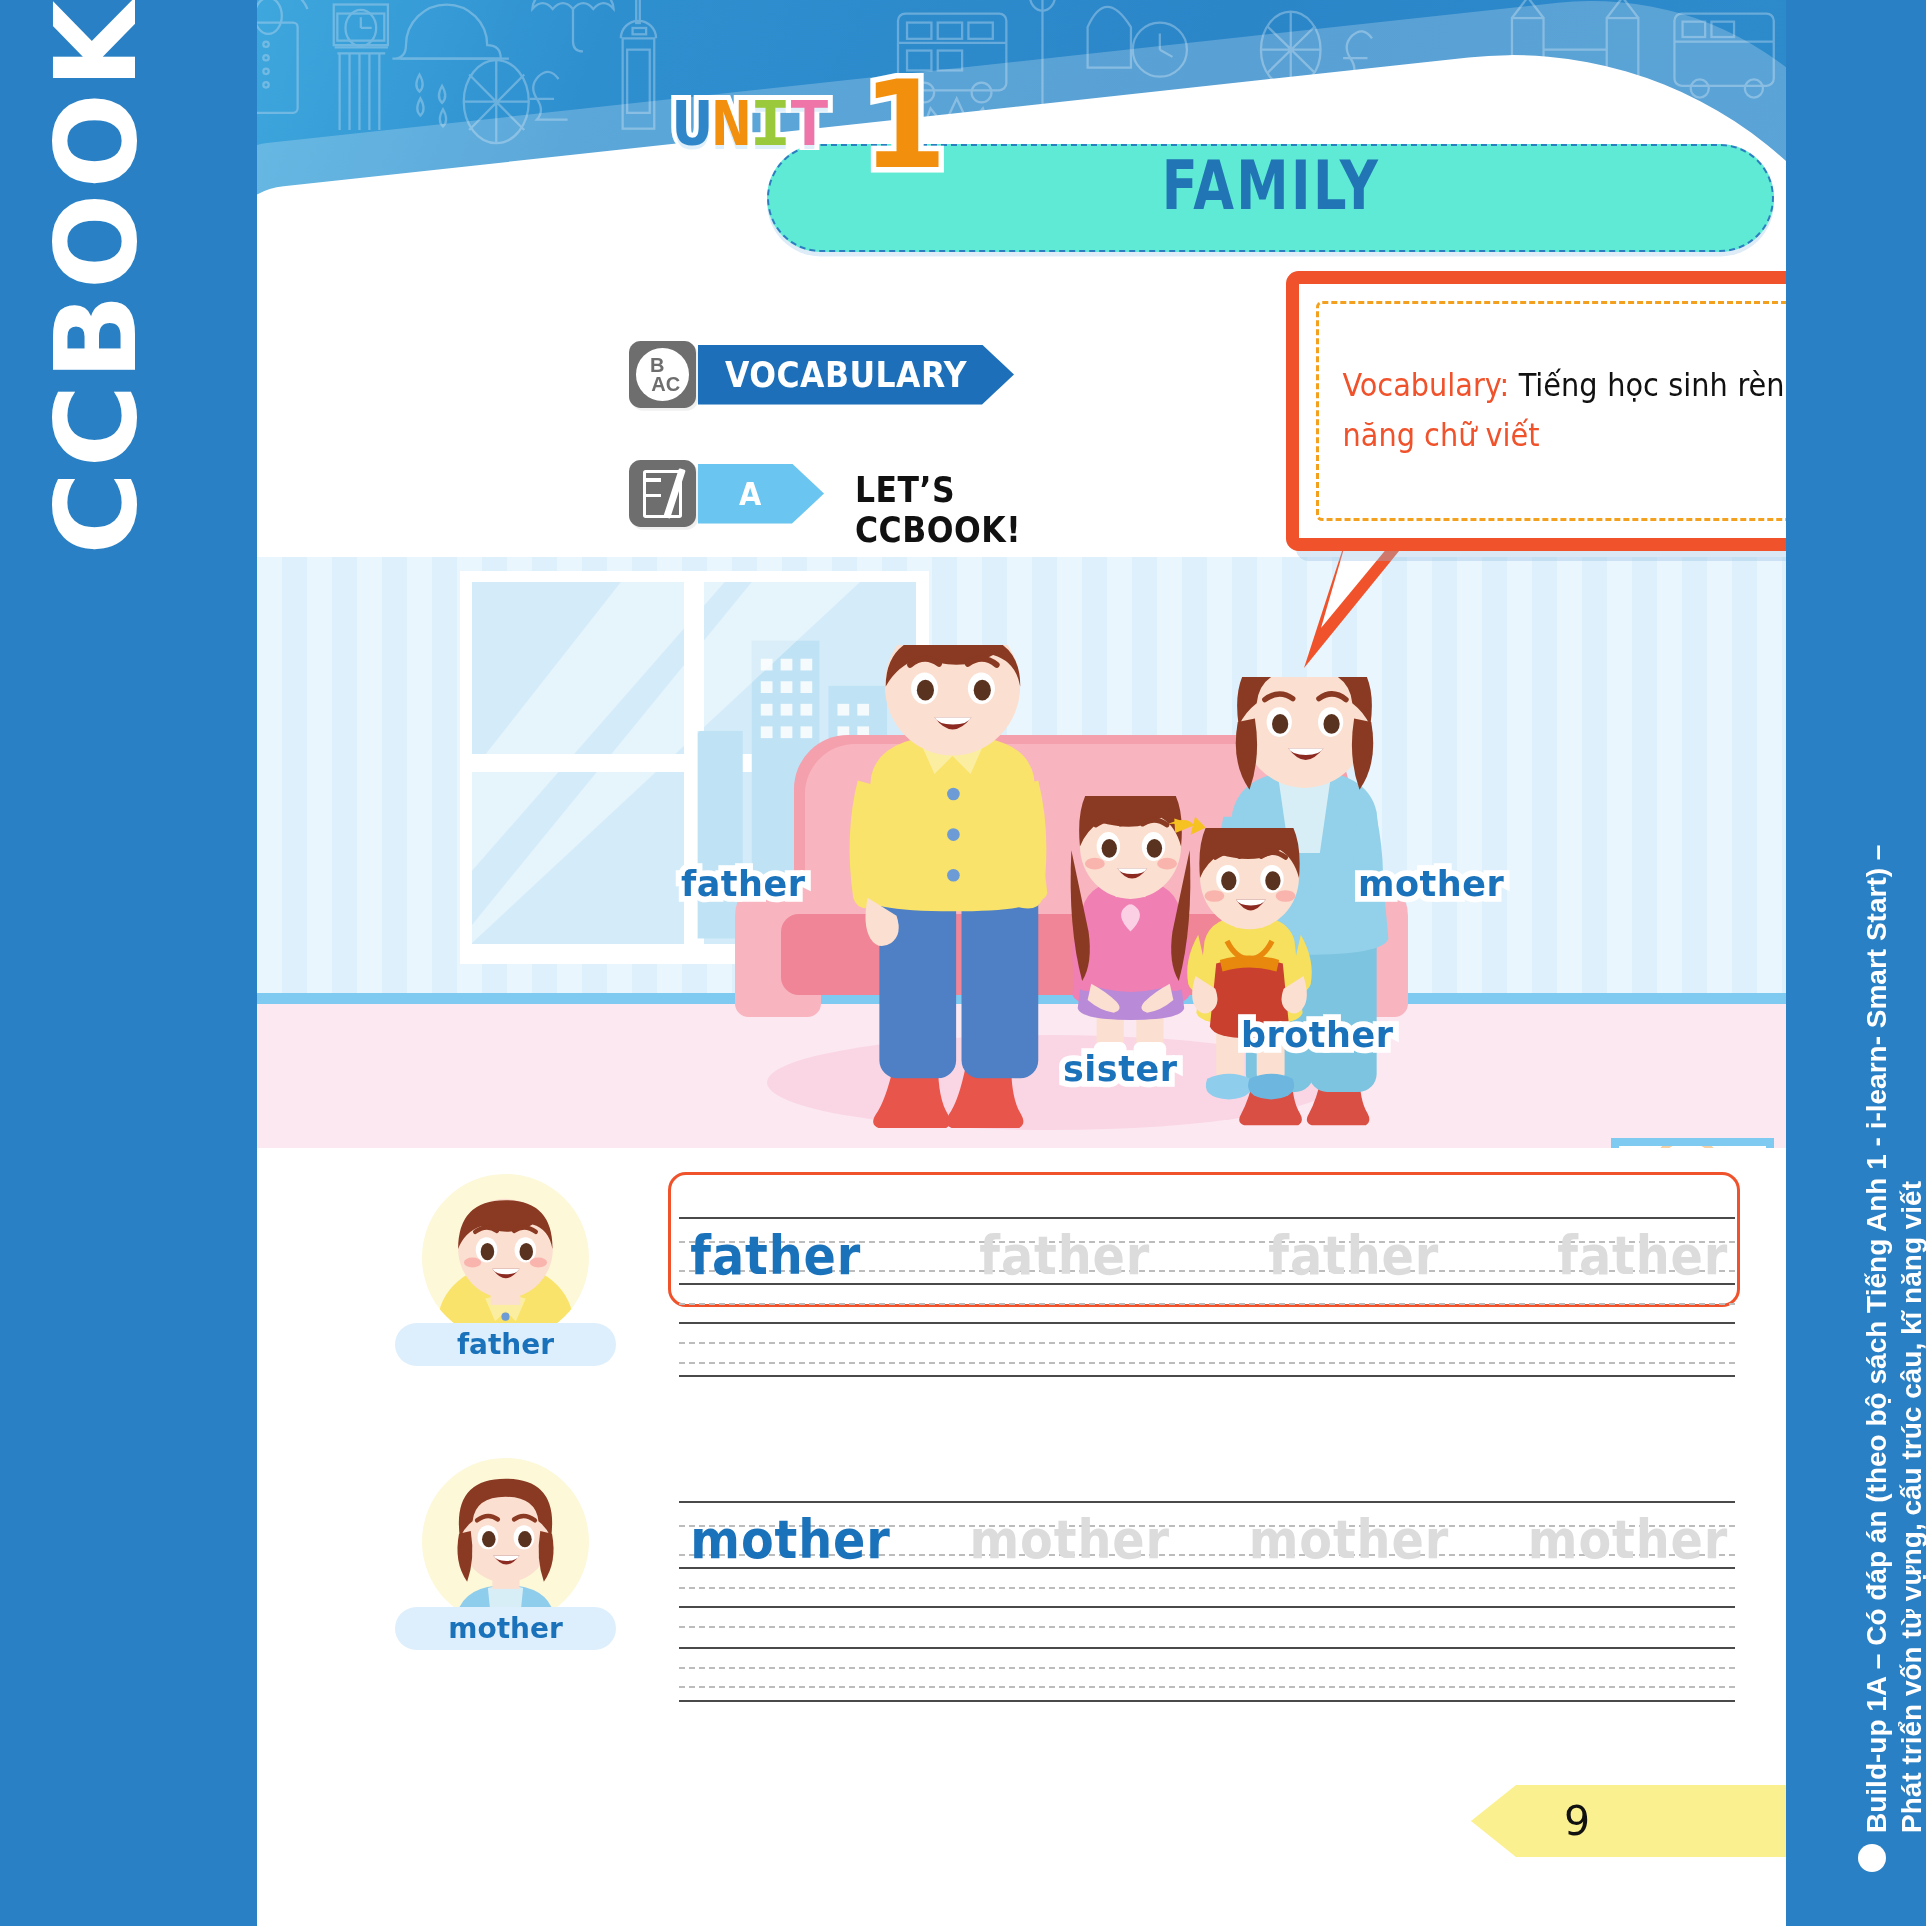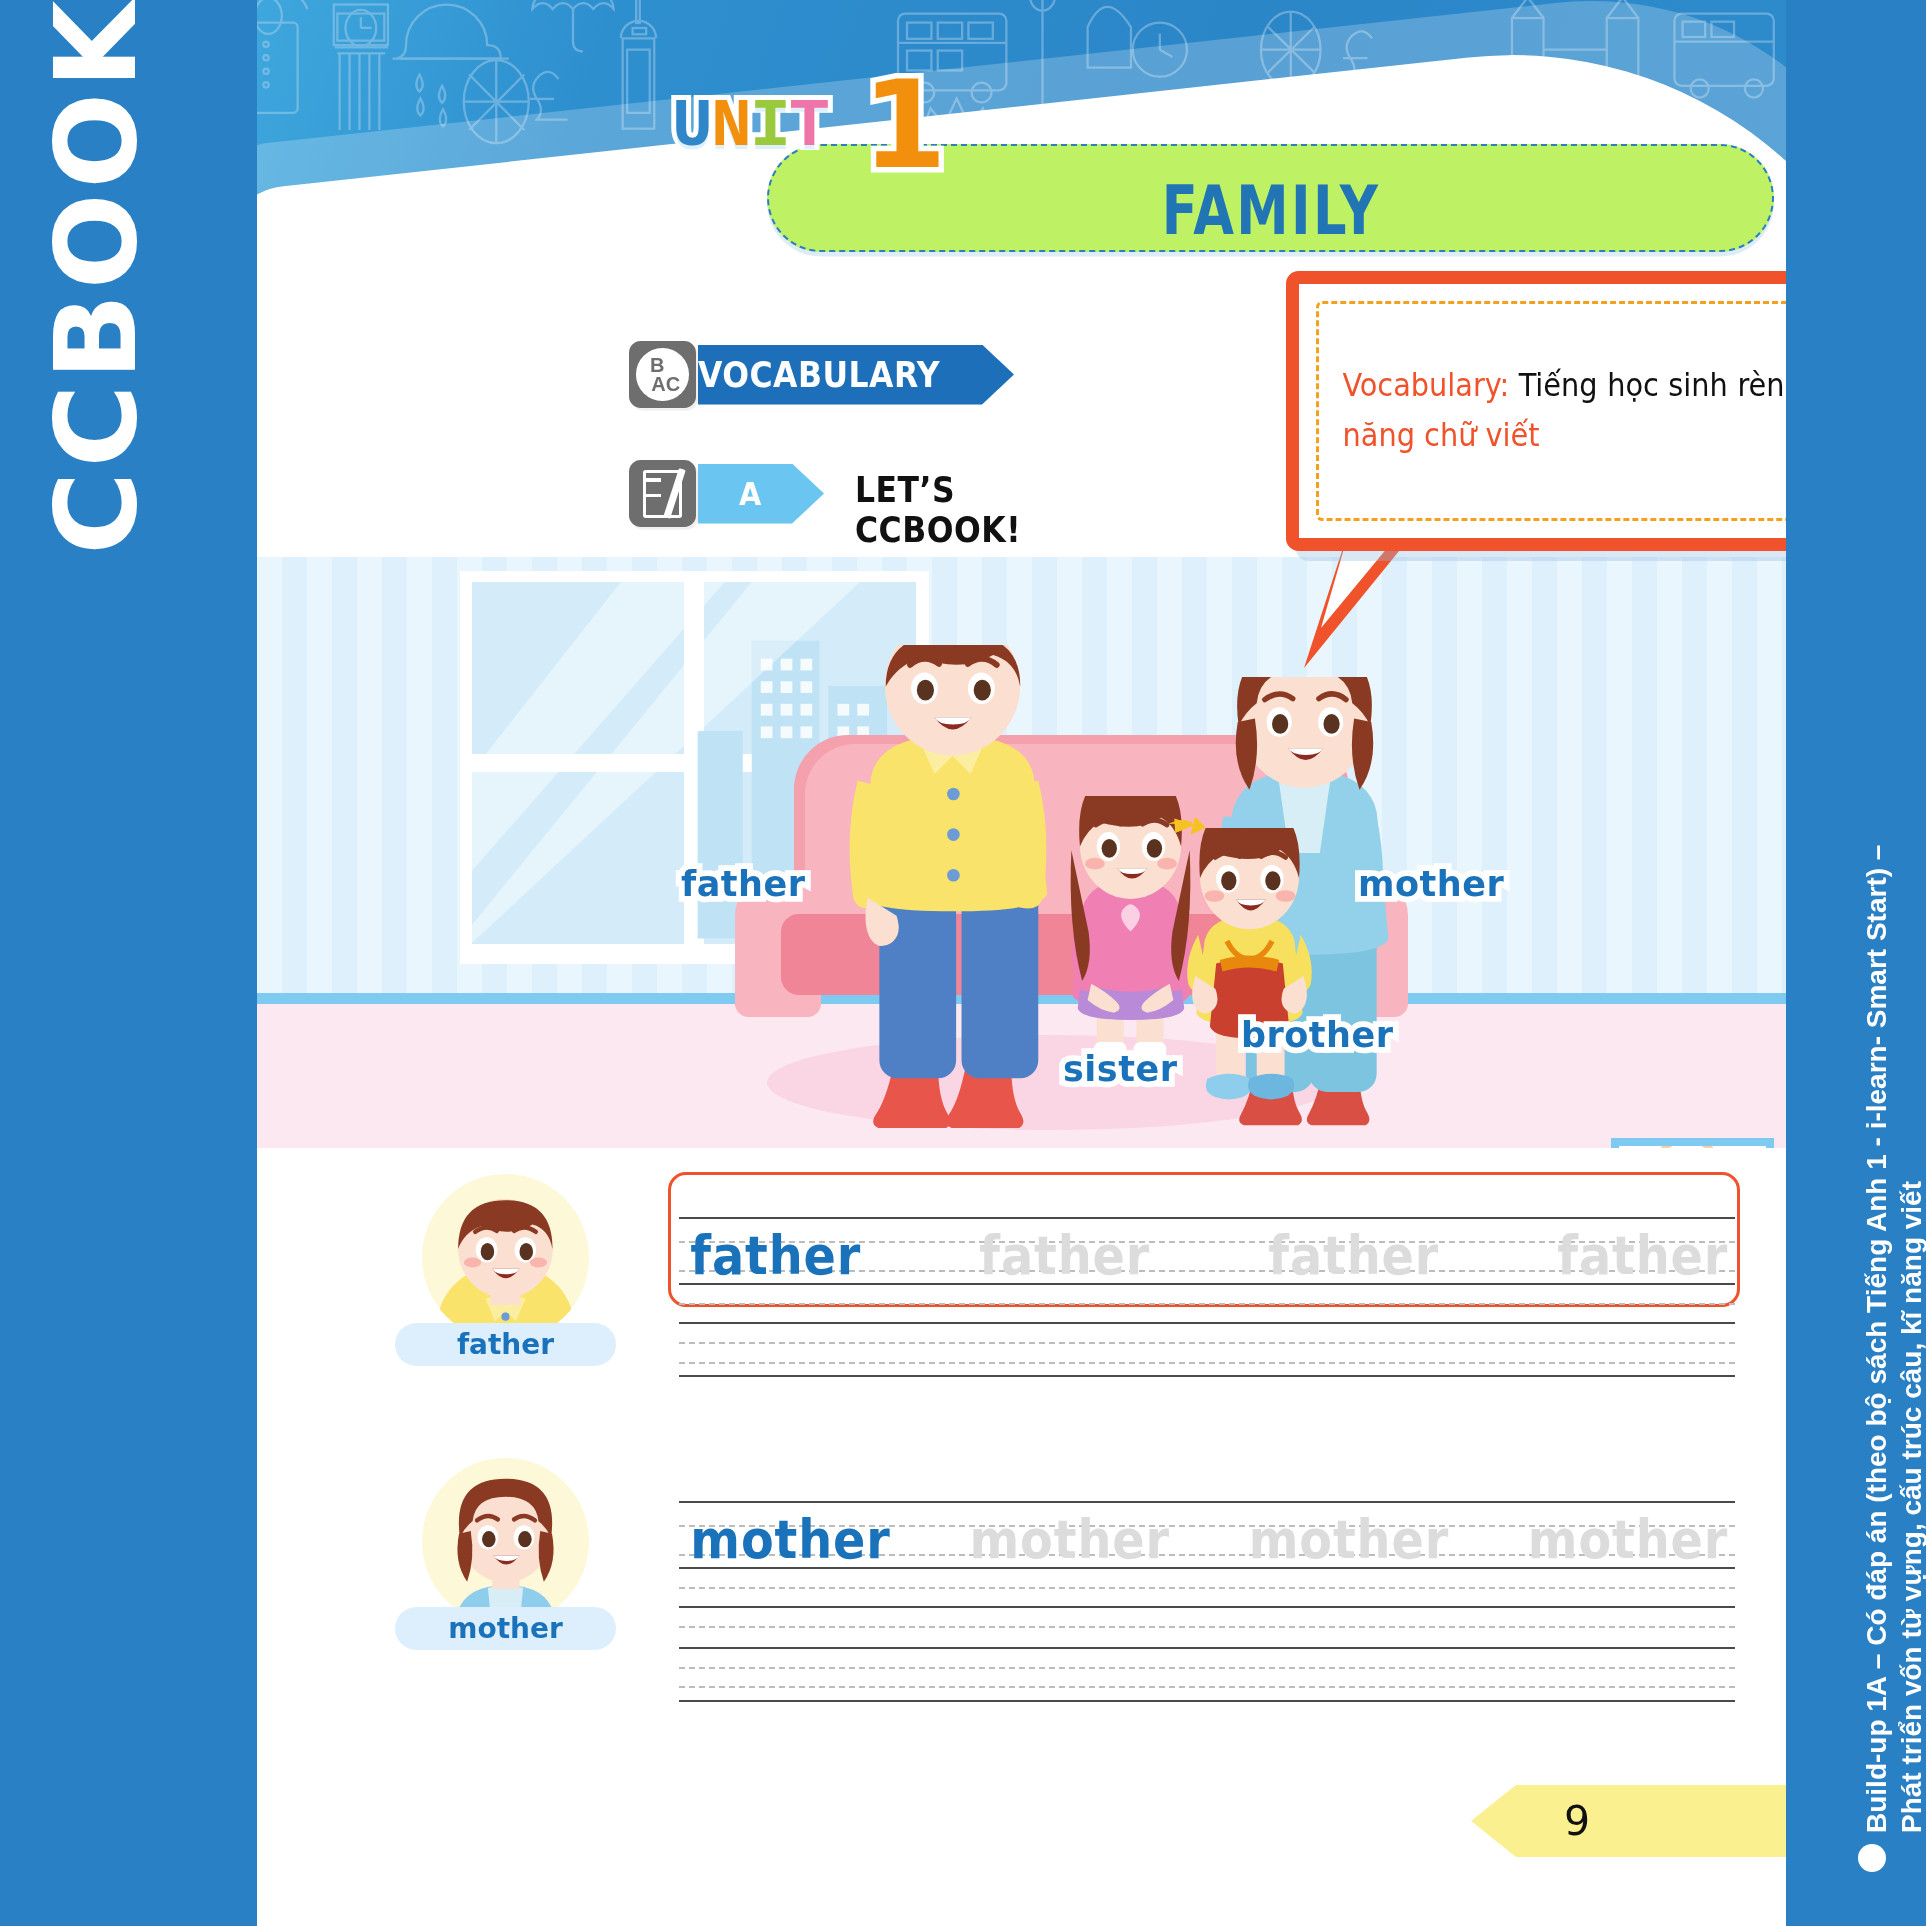--- a/index.html
+++ b/index.html
@@ -98,10 +98,10 @@
   
   .title-pill{
     position:absolute; left:510px; top:144px; width:1007px; height:108px;
-    background:#bef264; border-radius:56px;
+    background:#5eead4; border-radius:56px;
     border:2.7px dashed #2b7fc0;
     box-shadow:0 4.5px 0 rgba(160,200,235,.35);
-    display:flex; align-items:flex-end; justify-content:center; z-index:30;
+    display:flex; align-items:flex-start; justify-content:center; z-index:30;
   }
   .title-text{
     font-size:68px; font-weight:bold; color:#2275b5;

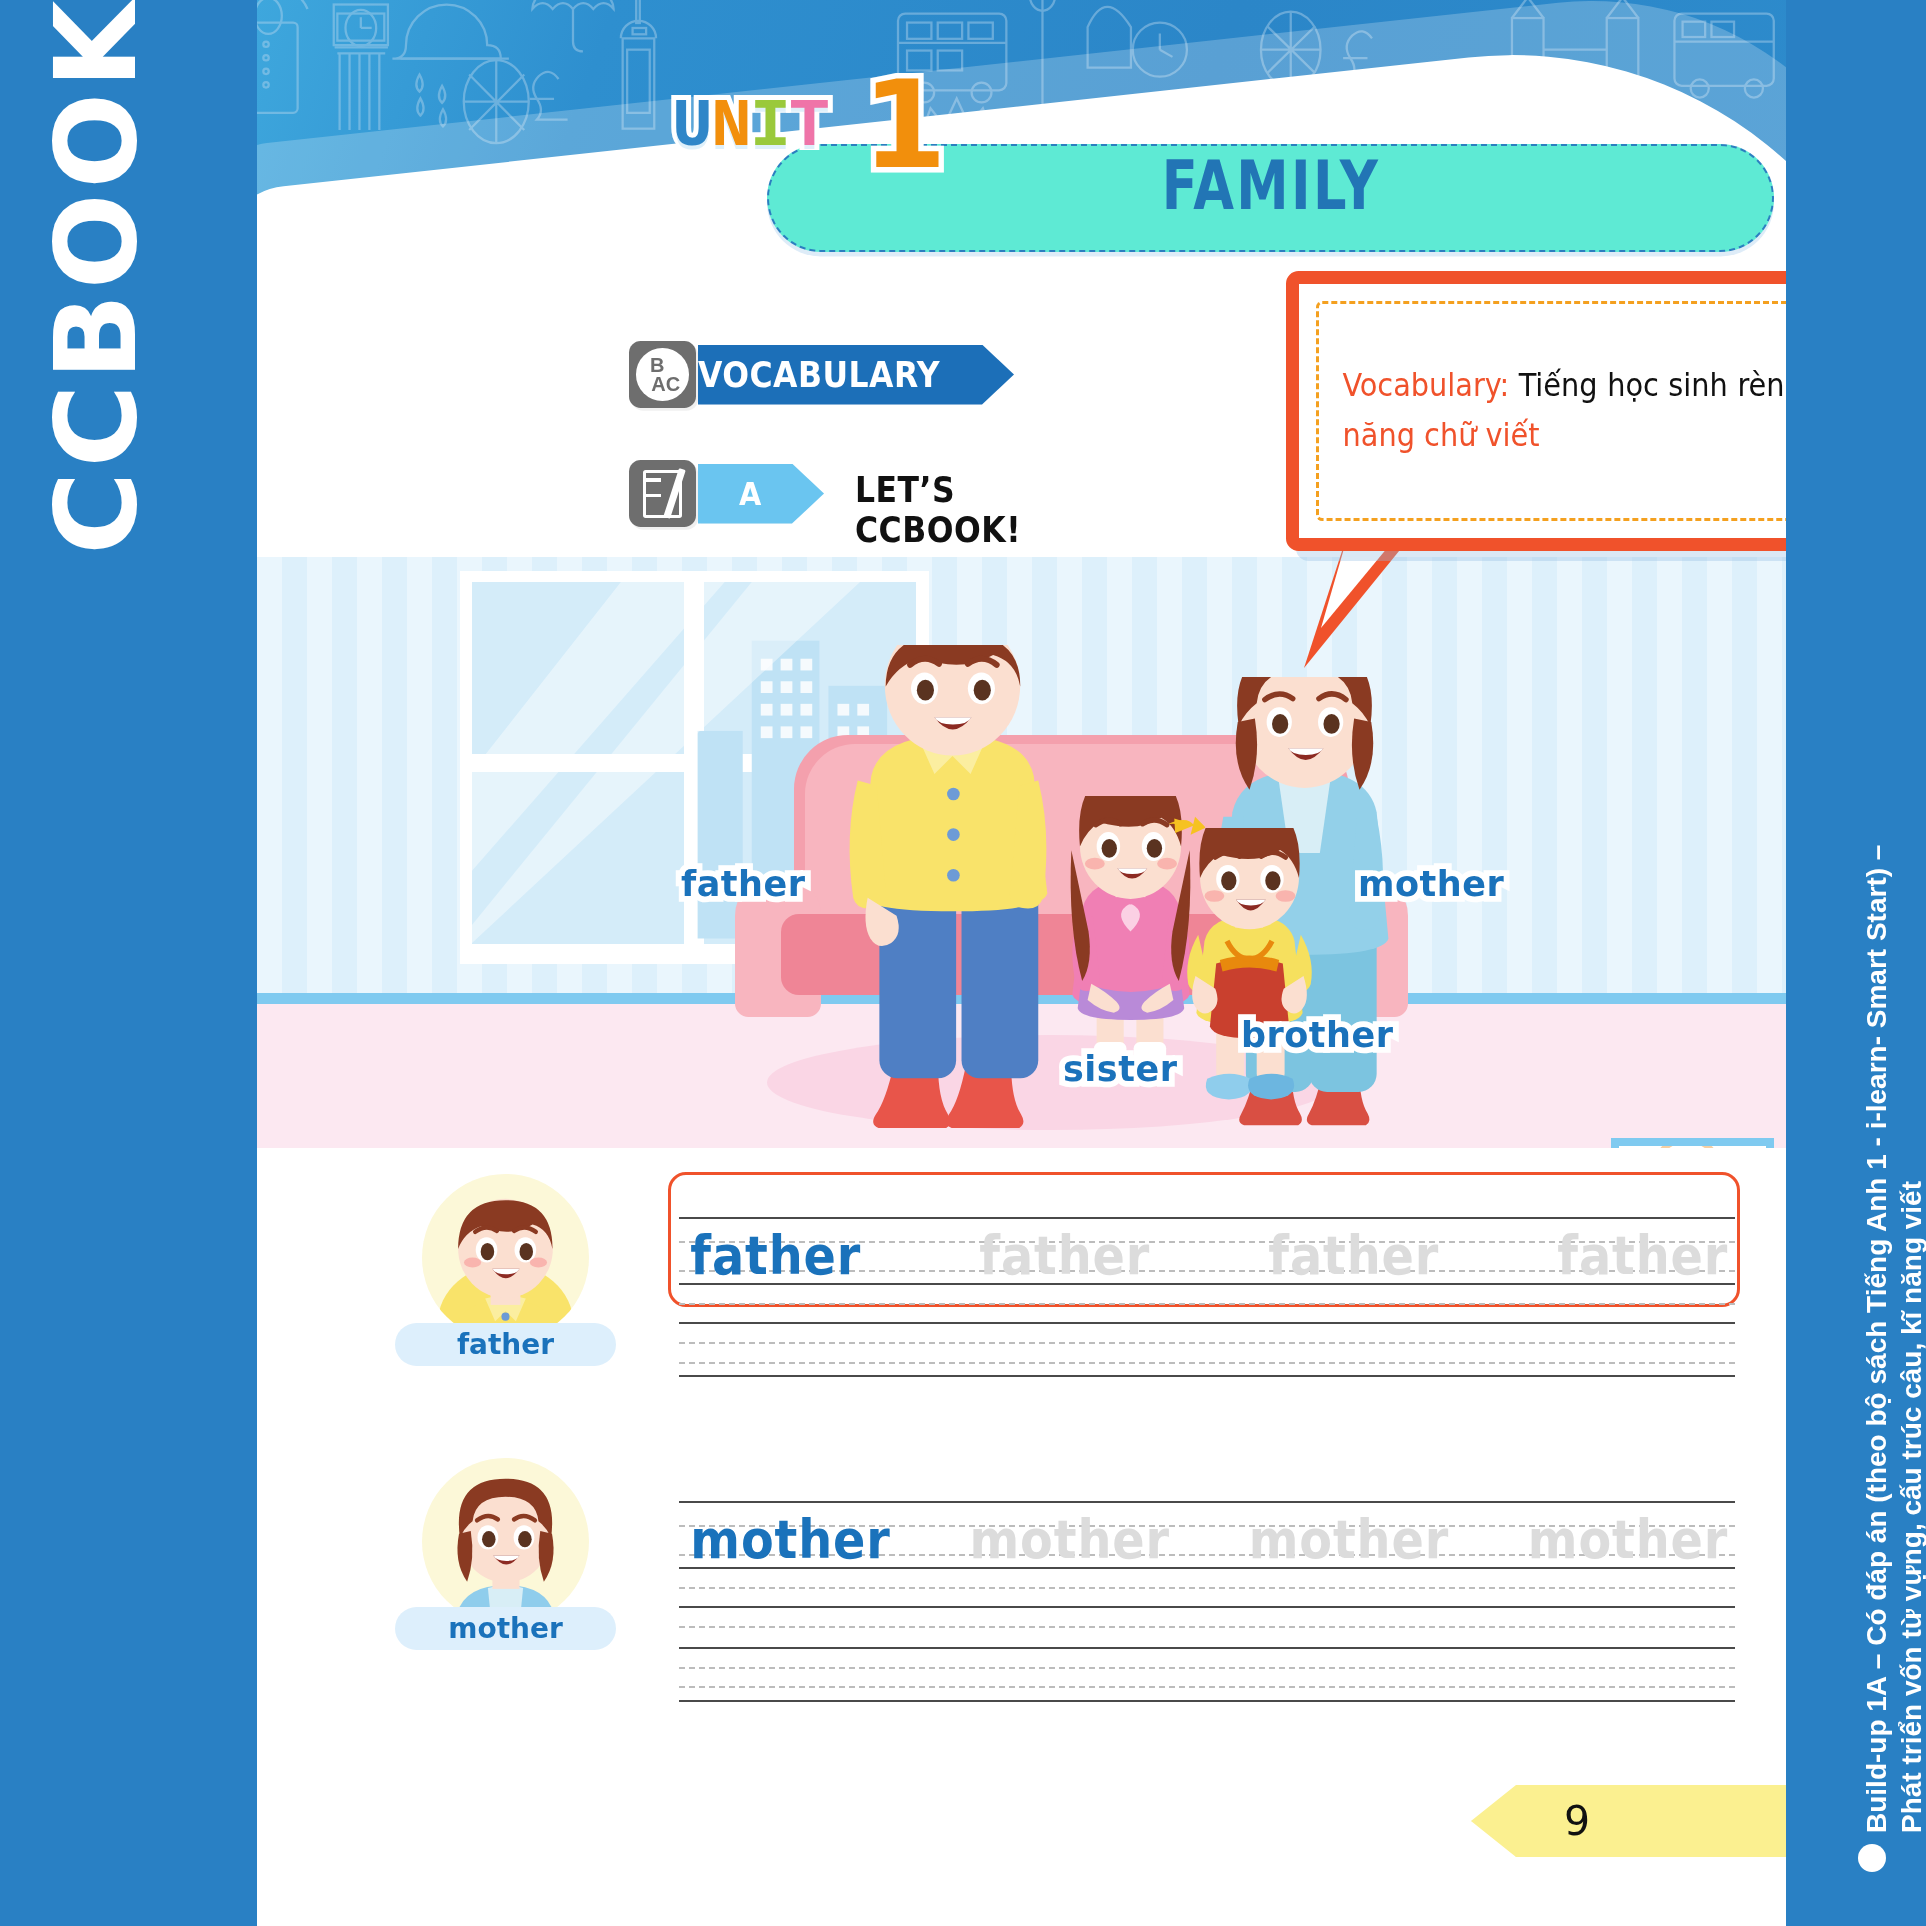--- a/index.html
+++ b/index.html
@@ -142,7 +142,7 @@
   }
   .badge-tab{
     position:absolute; left:69px; top:3.6px; height:60px;
-    display:flex; align-items:center; padding-right:36px;
+    display:flex; align-items:center; padding-left:27px; padding-right:36px;
     color:#fff; font-size:35px; font-weight:bold; letter-spacing:0.5px;
     font-family:"DejaVu Sans Condensed","DejaVu Sans", sans-serif;
     clip-path:polygon(0 0, calc(100% - 32px) 0, 100% 50%, calc(100% - 32px) 100%, 0 100%);

